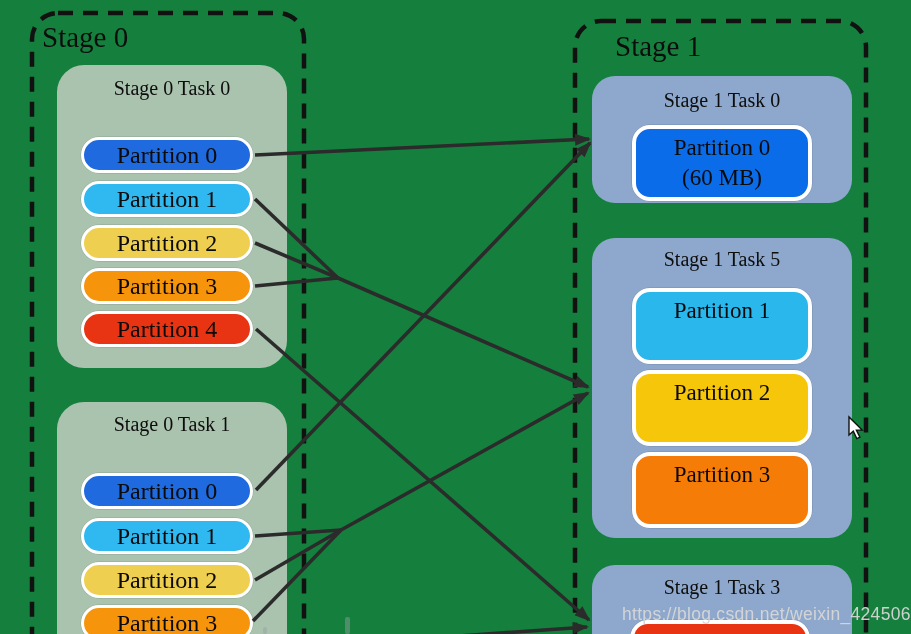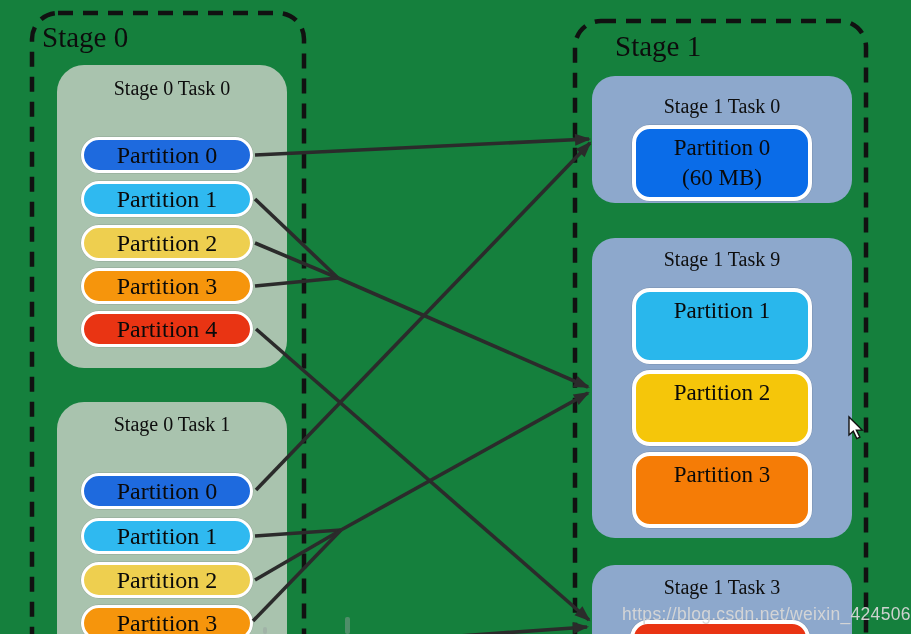--- a/index.html
+++ b/index.html
@@ -22,7 +22,7 @@
   .task-title{position:absolute;left:0;right:0;text-align:center;font-size:20px;color:#0d0d0d;}
   #s0t0 .task-title{top:12px;}
   #s0t1 .task-title{top:11px;}
-  #s1t0 .task-title{top:19px;}
+  #s1t0 .task-title{top:13px;}
   #s1t1 .task-title{top:10px;}
   #s1t2 .task-title{top:11px;}
   .pill{

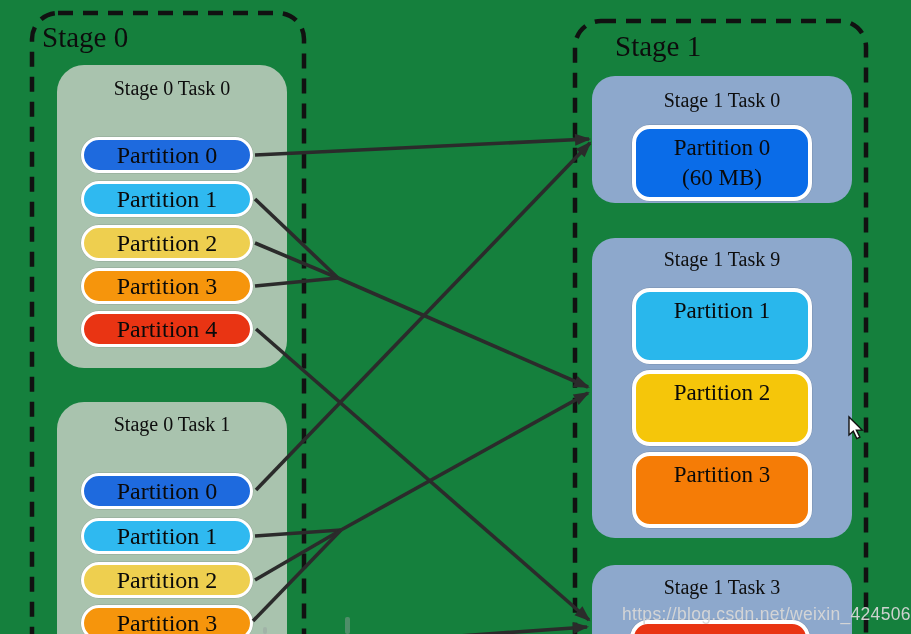--- a/index.html
+++ b/index.html
@@ -87,7 +87,7 @@
   </div>
 
   <div class="task-box blue" id="s1t1" style="z-index:1">
-    <div class="task-title">Stage 1 Task 9</div>
+    <div class="task-title">Stage 1 Task 5</div>
   </div>
   <div class="bigpill s1" style="top: 288px; z-index: 2; background-color: rgb(41, 183, 236);">
     <div>Partition 1</div>

